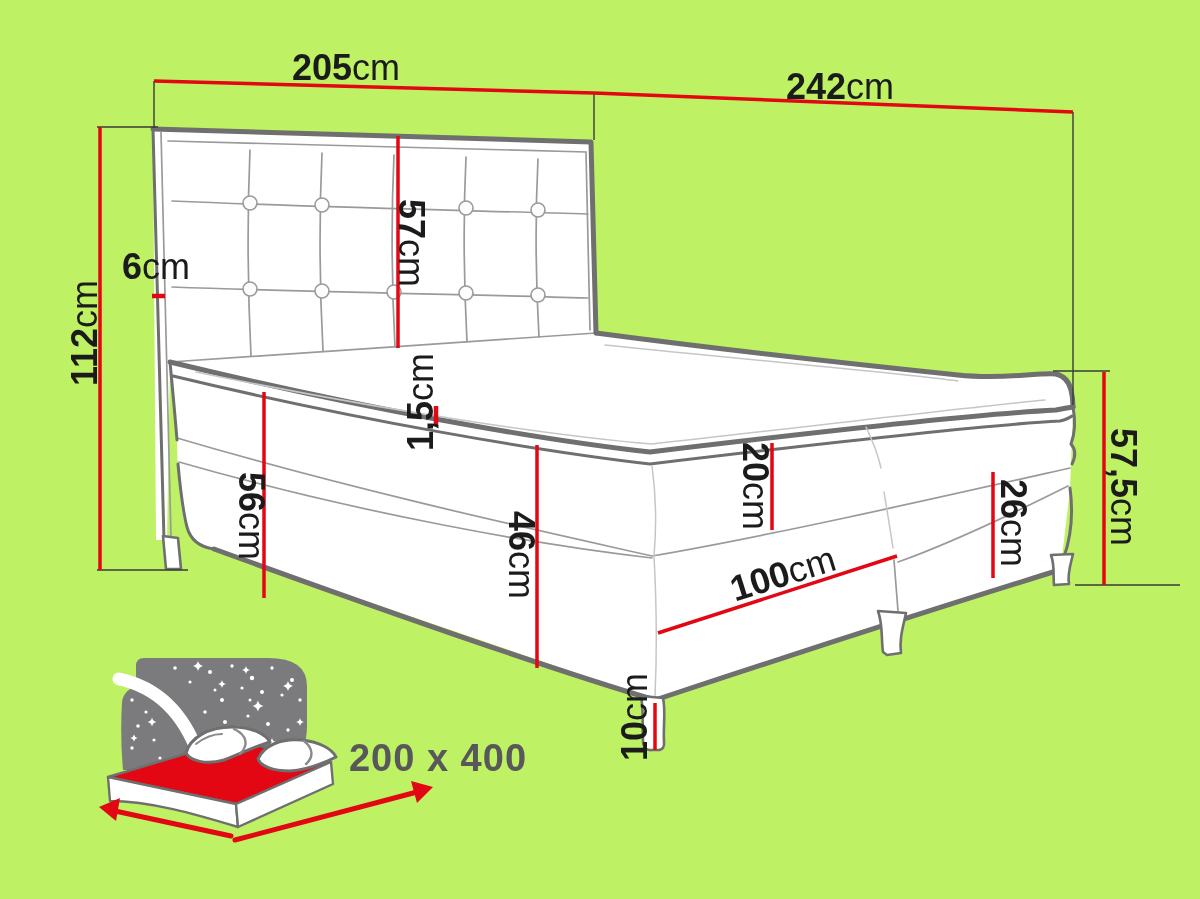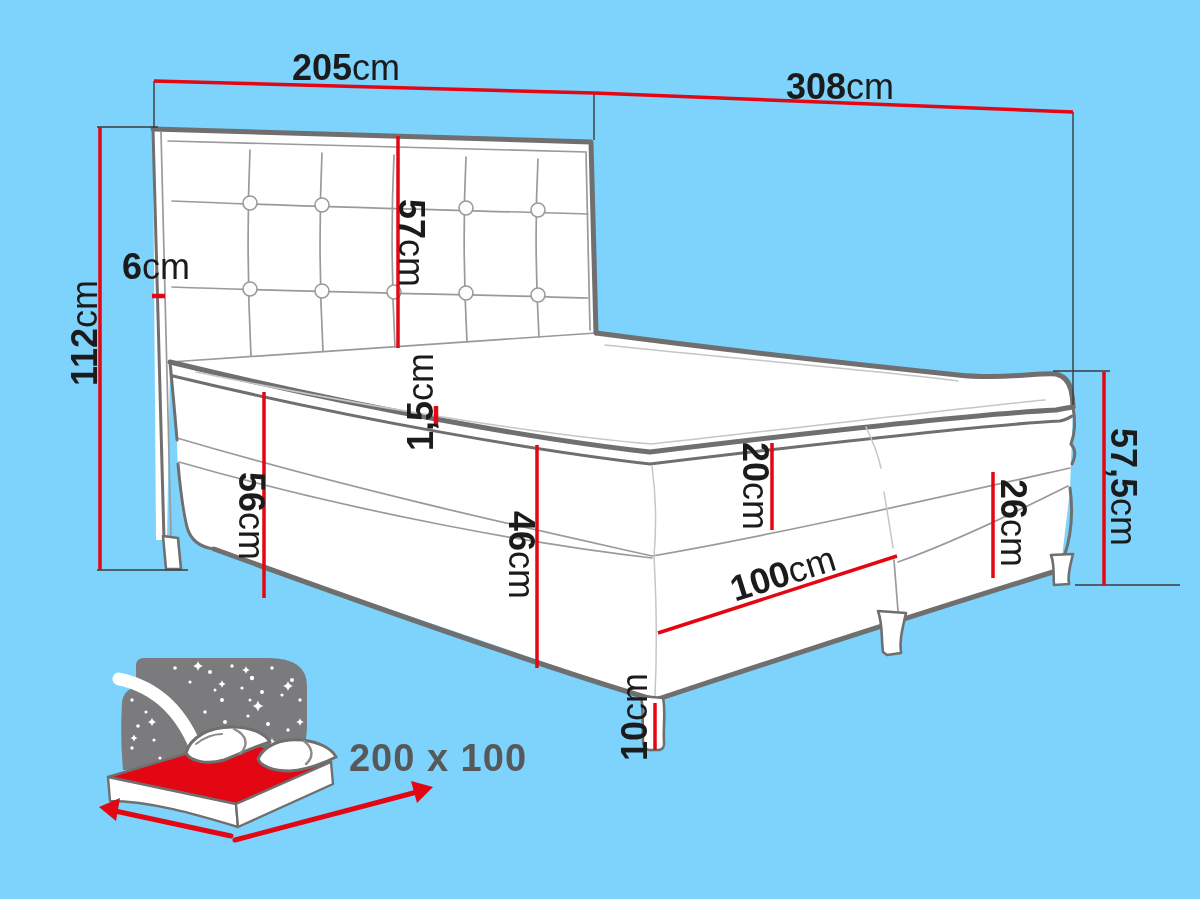--- a/index.html
+++ b/index.html
@@ -4,7 +4,7 @@
 <style>
   html,body{margin:0;padding:0;background:#fff;}
   #stage{
-    position:relative;width:1200px;height:899px;background:#7dd3fc;overflow:hidden;
+    position:relative;width:1200px;height:899px;background:#bef264;overflow:hidden;
     font-family:"Liberation Sans",sans-serif;
   }
   #stage svg{position:absolute;left:0;top:0;}

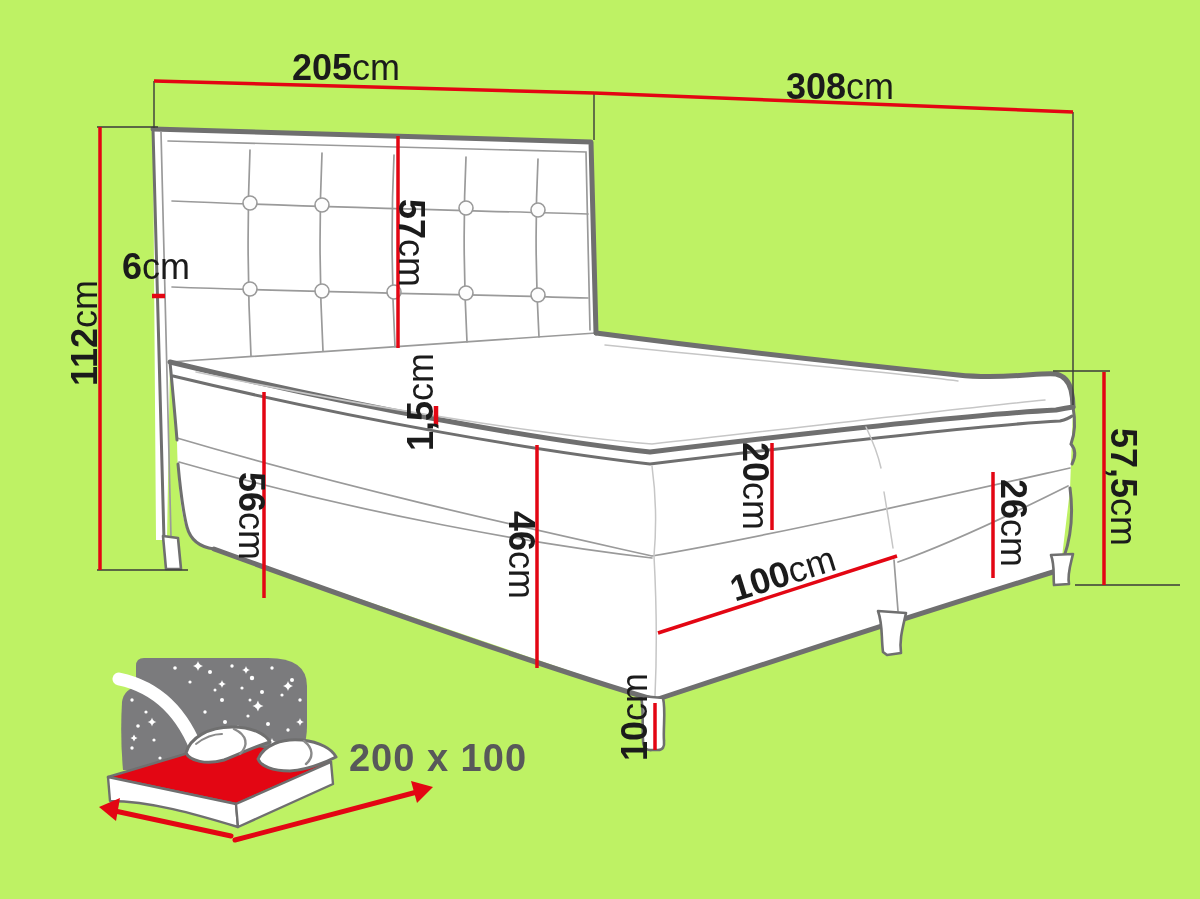--- a/index.html
+++ b/index.html
@@ -219,7 +219,7 @@
     <span>205</span><span class="unit">cm</span>
   </div>
   <div class="dim" style="left:840px;top:87px;">
-    <span>308</span><span class="unit">cm</span>
+    <span>242</span><span class="unit">cm</span>
   </div>
   <div class="dim rm90" style="left:85px;top:333px;">
     <span>112</span><span class="unit">cm</span>

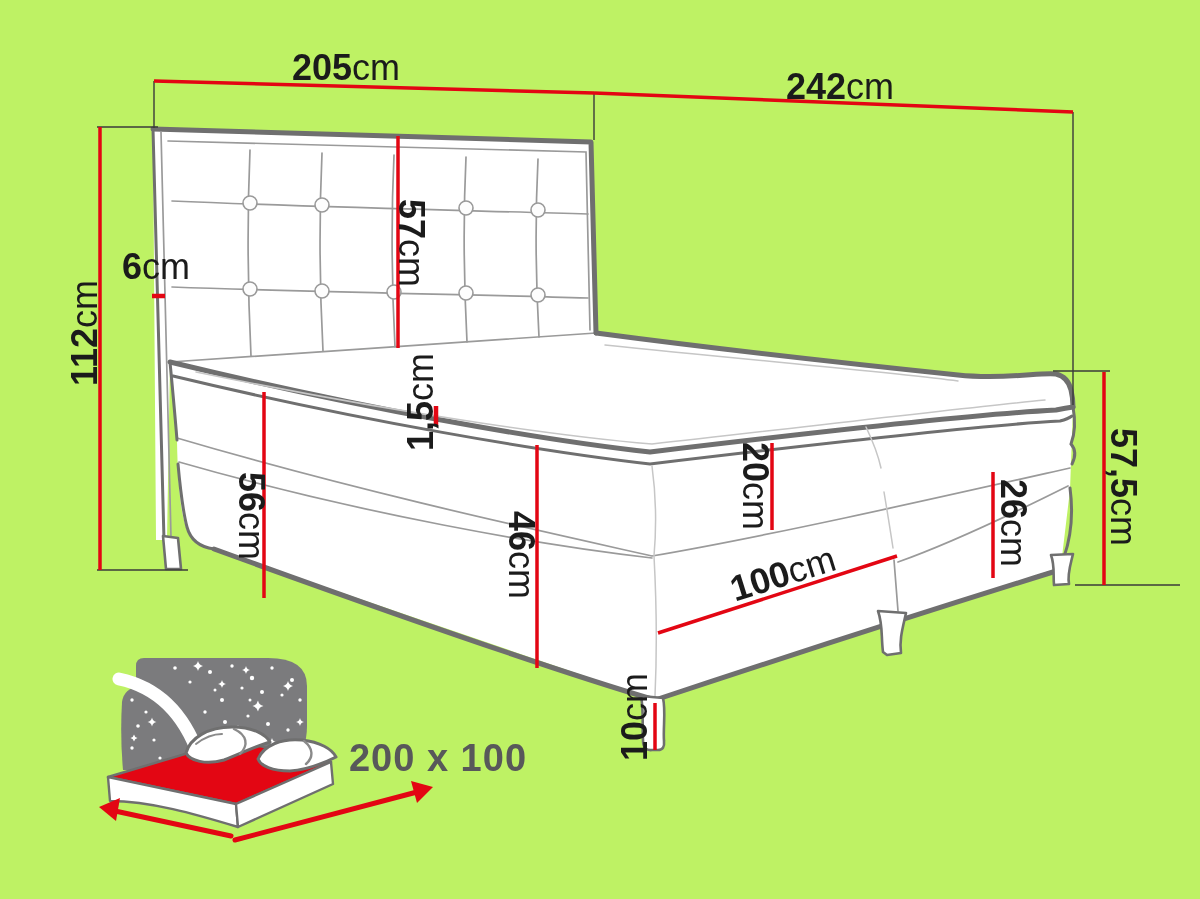--- a/index.html
+++ b/index.html
@@ -255,7 +255,7 @@
     <span>10</span><span class="unit">cm</span>
   </div>
 
-  <div class="badge" style="left:438px;top:758px;">200 x 100</div>
+  <div class="badge" style="left:438px;top:758px;">200 x 400</div>
 
 </div>
 

